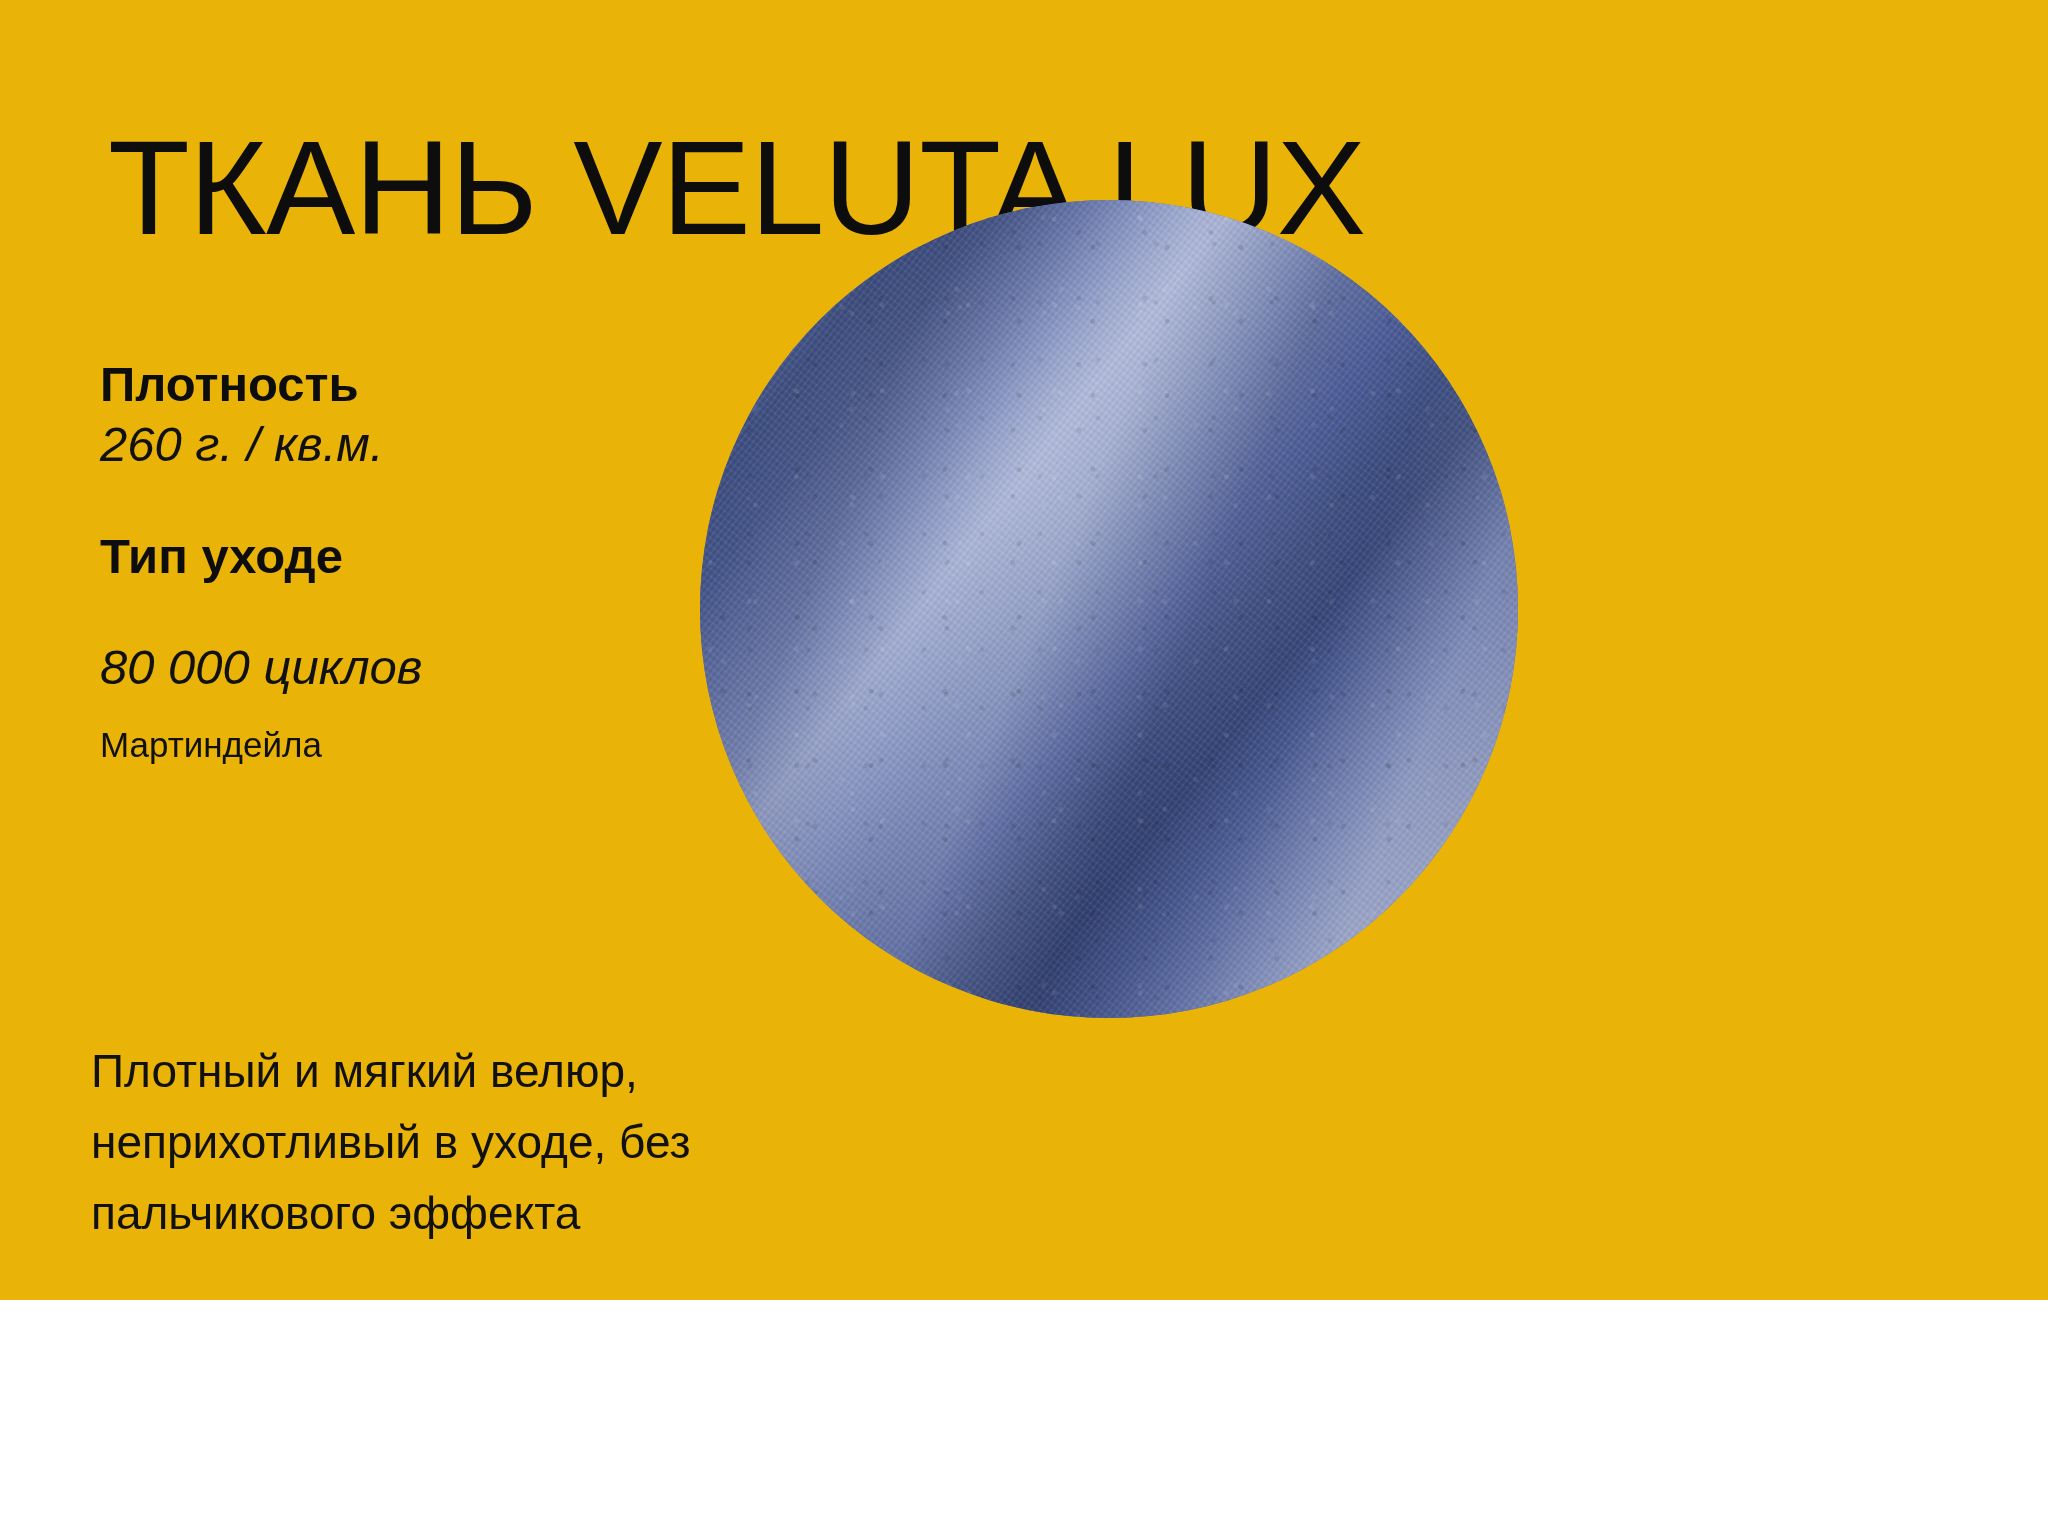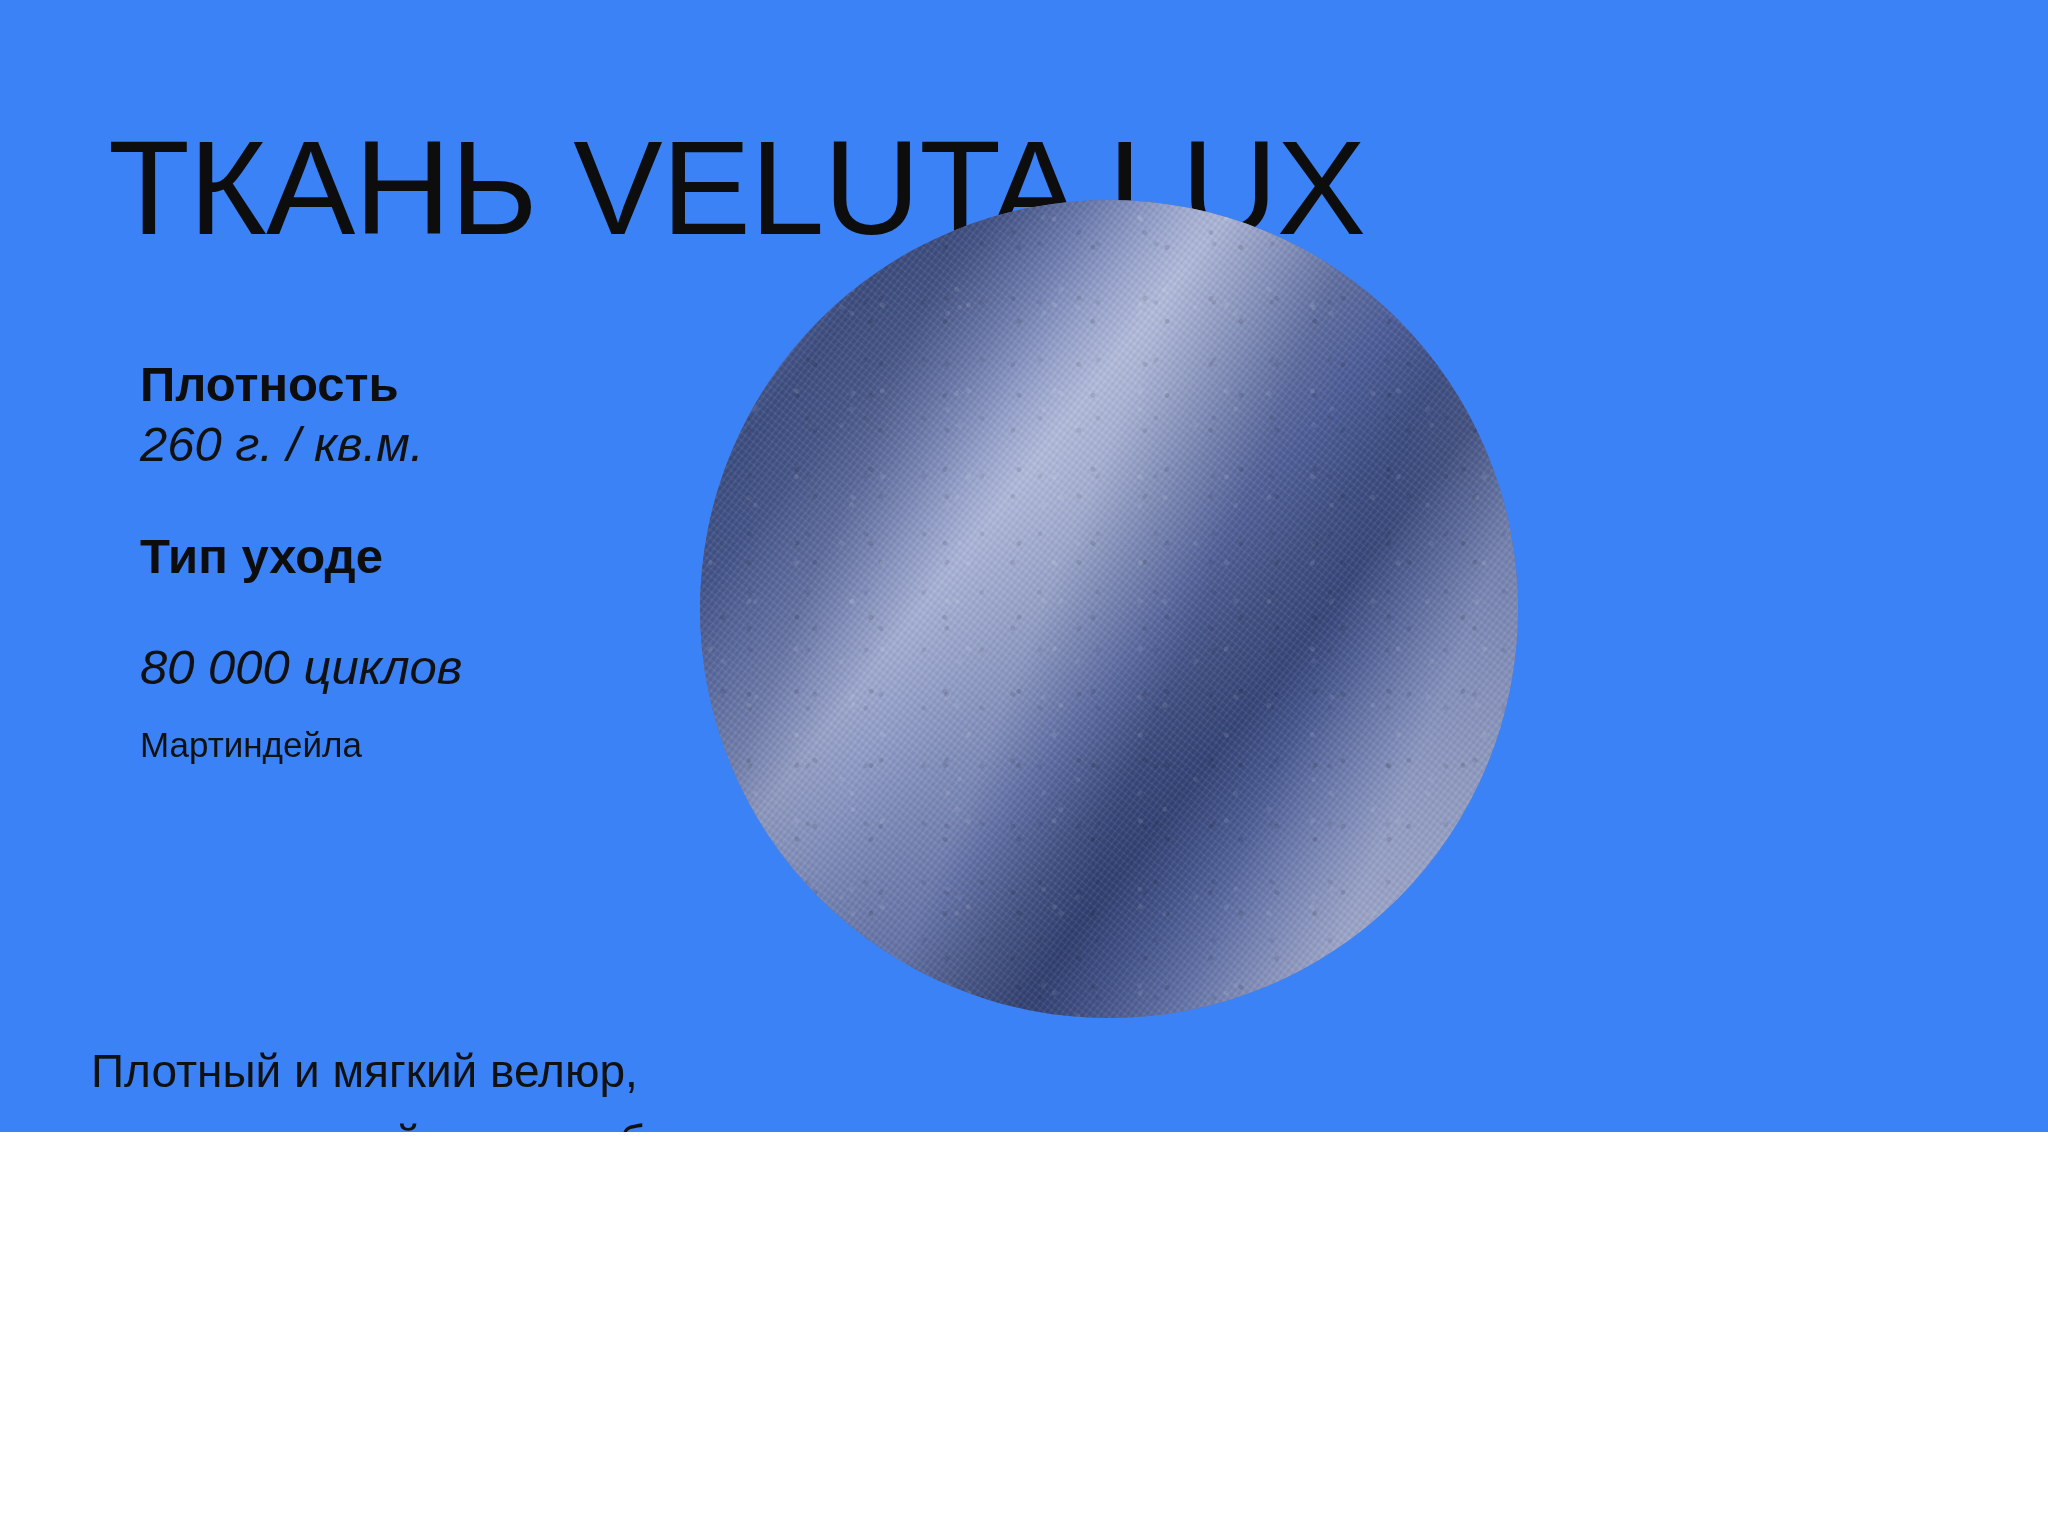--- a/index.html
+++ b/index.html
@@ -15,8 +15,8 @@
   .page {
     position: relative;
     width: 2048px;
-    height: 1132px;
-    background: #3b82f6;
+    height: 1300px;
+    background: #eab308;
     overflow: hidden;
   }
 

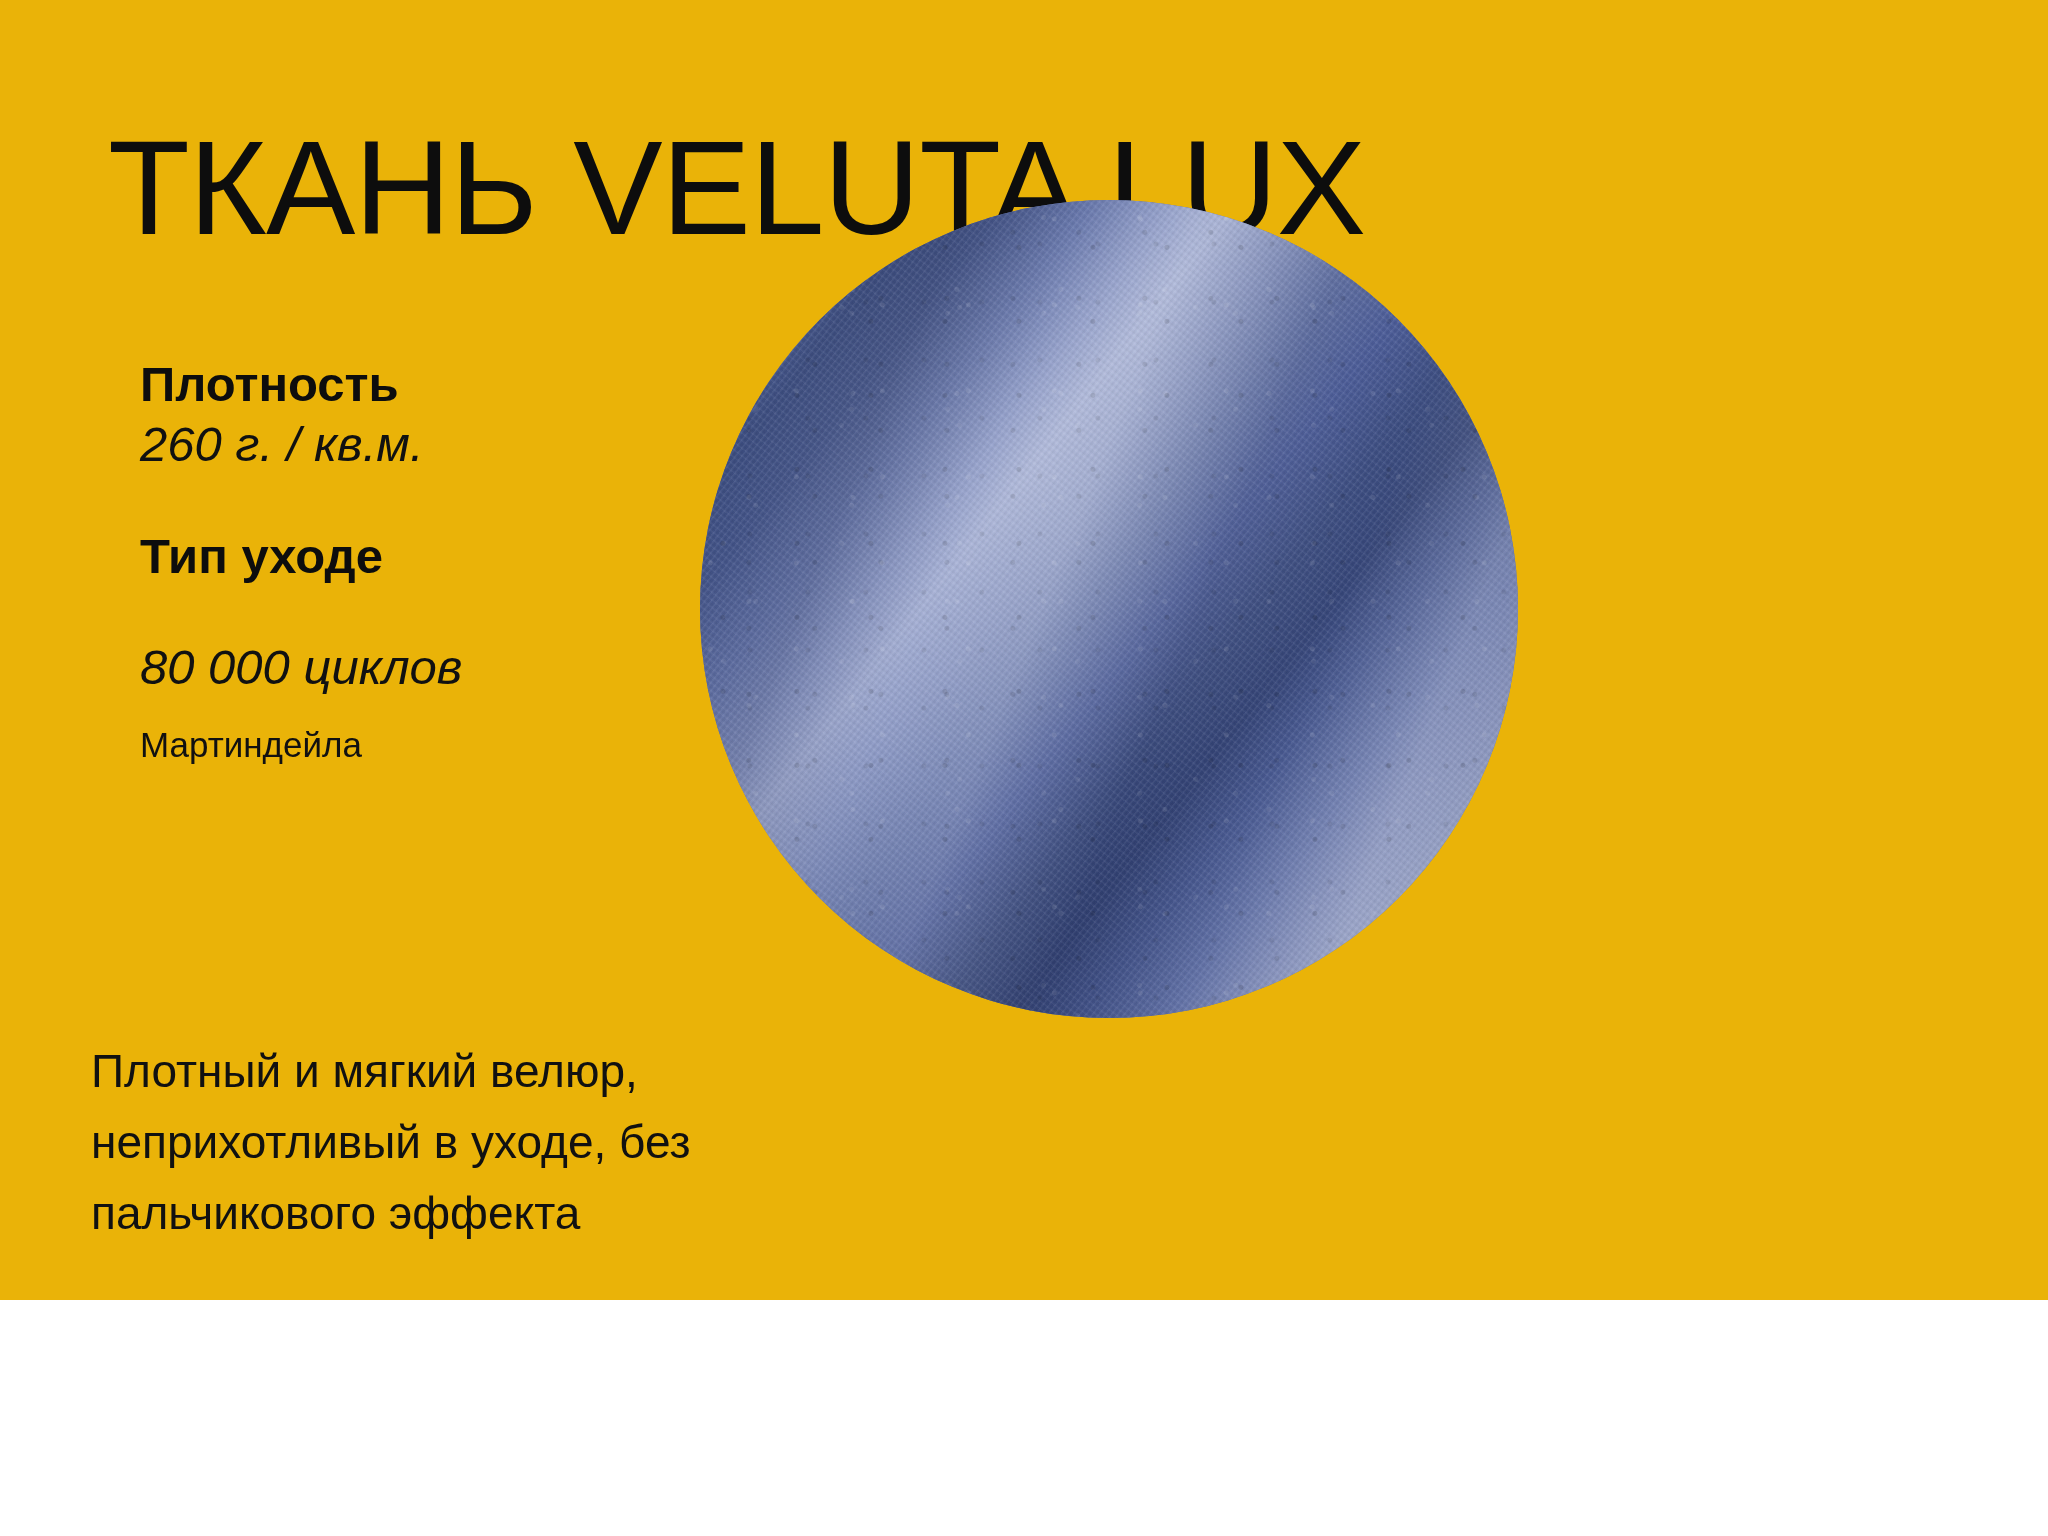--- a/index.html
+++ b/index.html
@@ -39,7 +39,6 @@
     left: 100px;
     top: 355px;
     width: 800px;
-    margin-left: 40px;
   }
   .spec-block { margin-bottom: 52px; }
   .spec-label {

